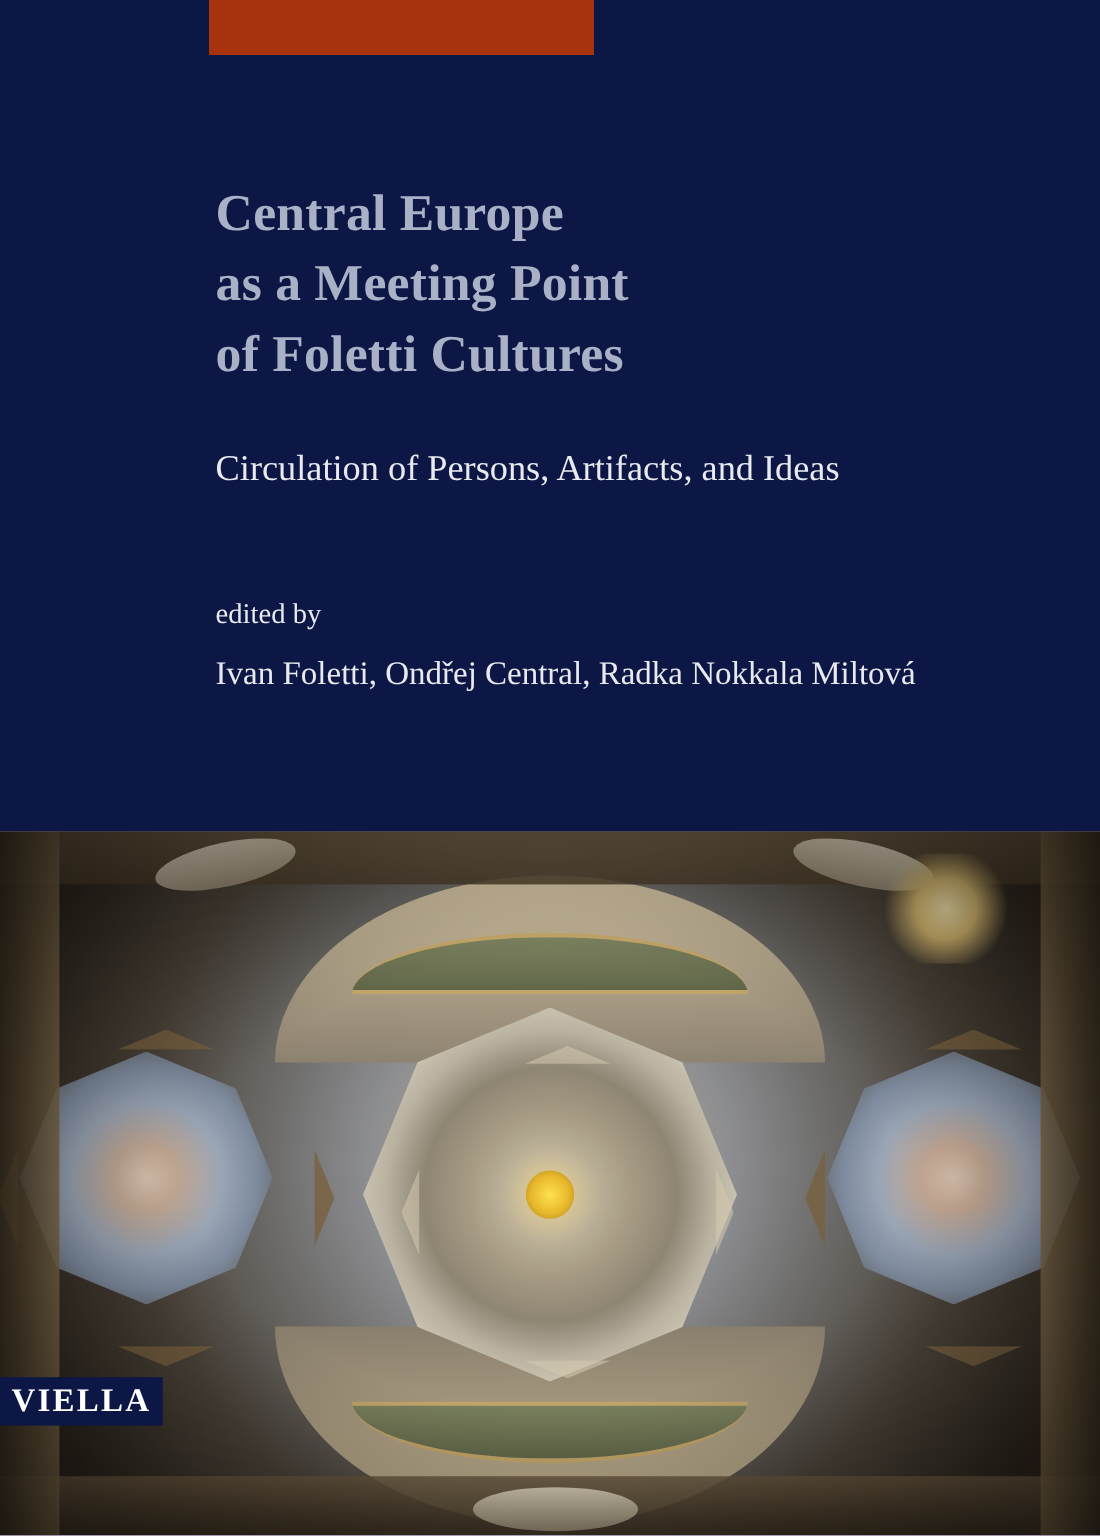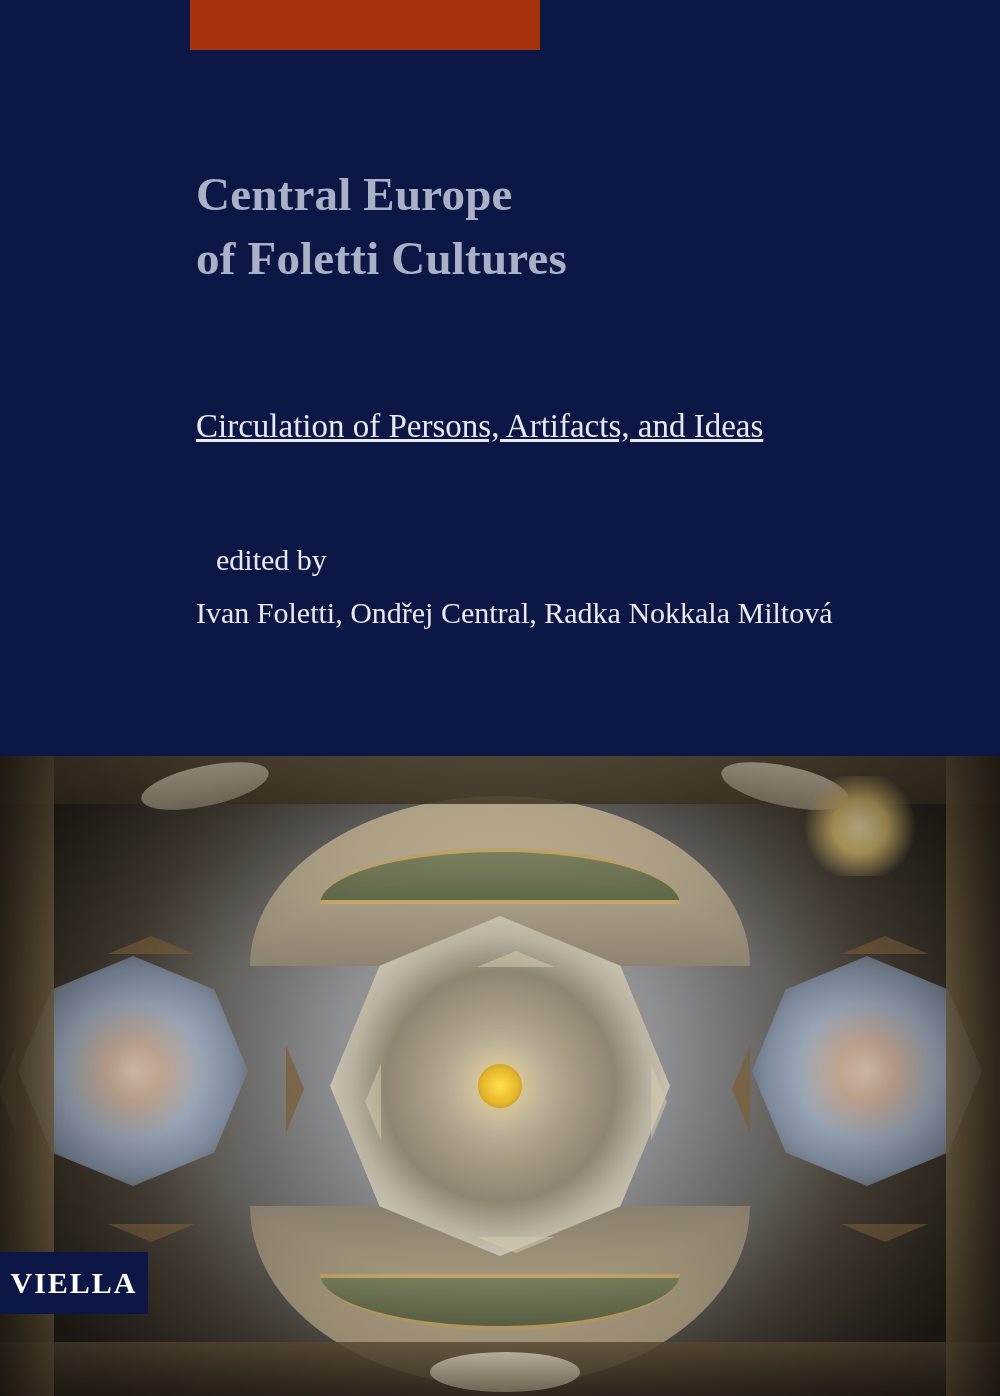--- a/index.html
+++ b/index.html
@@ -232,6 +232,7 @@
 
     <div class="title">
       <span class="line">Central Europe</span>
+      <span class="line">as a Meeting Point</span>
       <span class="line">of Foletti Cultures</span>
     </div>
 

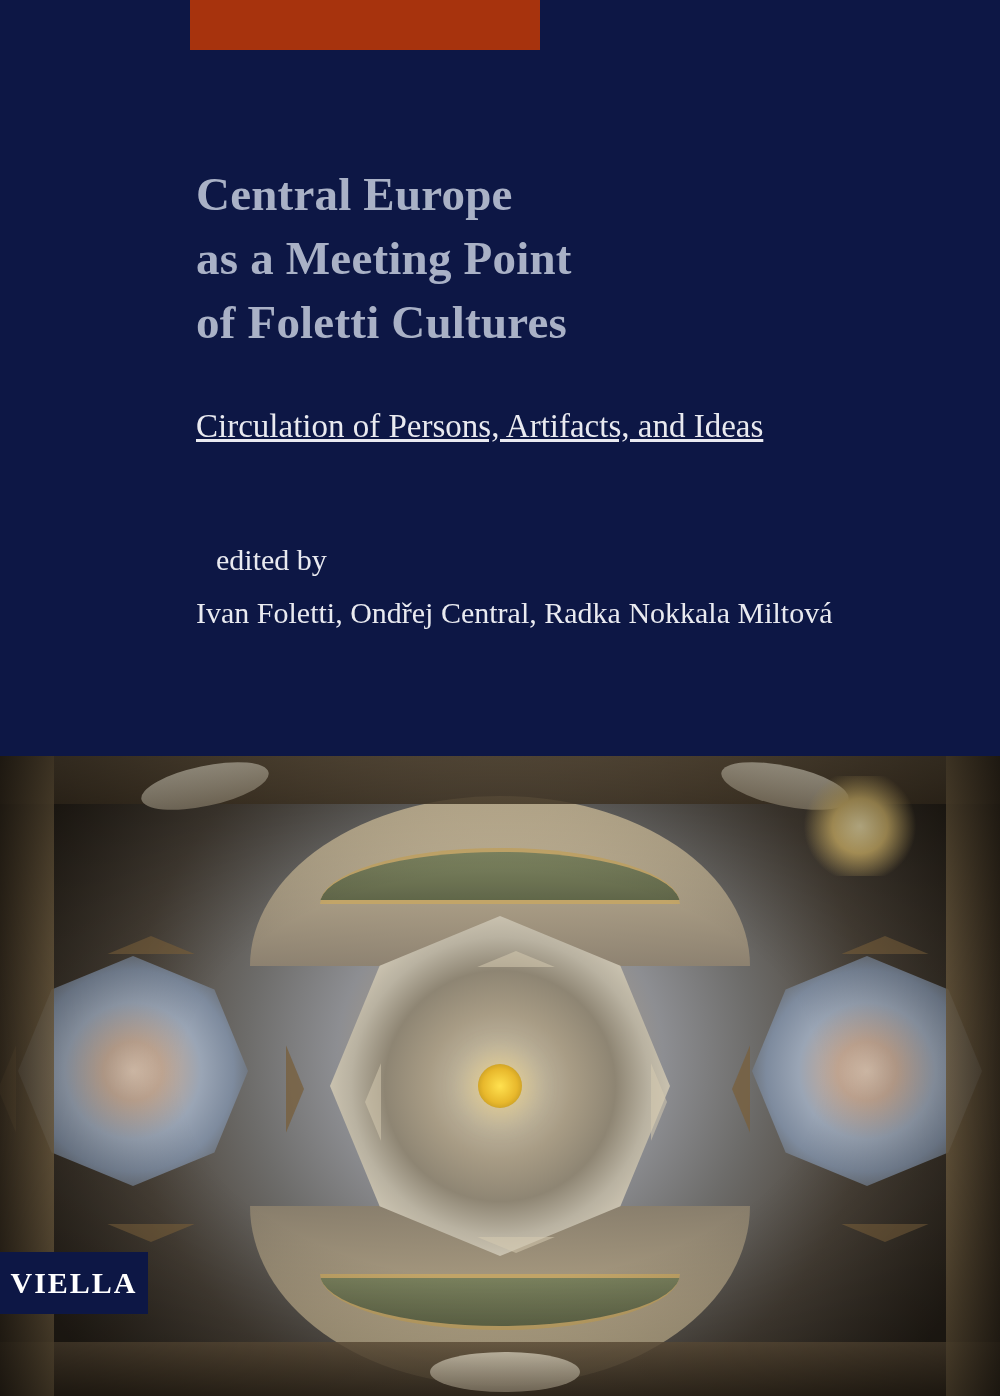--- a/index.html
+++ b/index.html
@@ -53,7 +53,6 @@
     color: #e9eaf0;
     font-size: 33px;
     line-height: 1.3;
-    text-decoration: underline;
   }
   .edited-by {
     position: absolute;

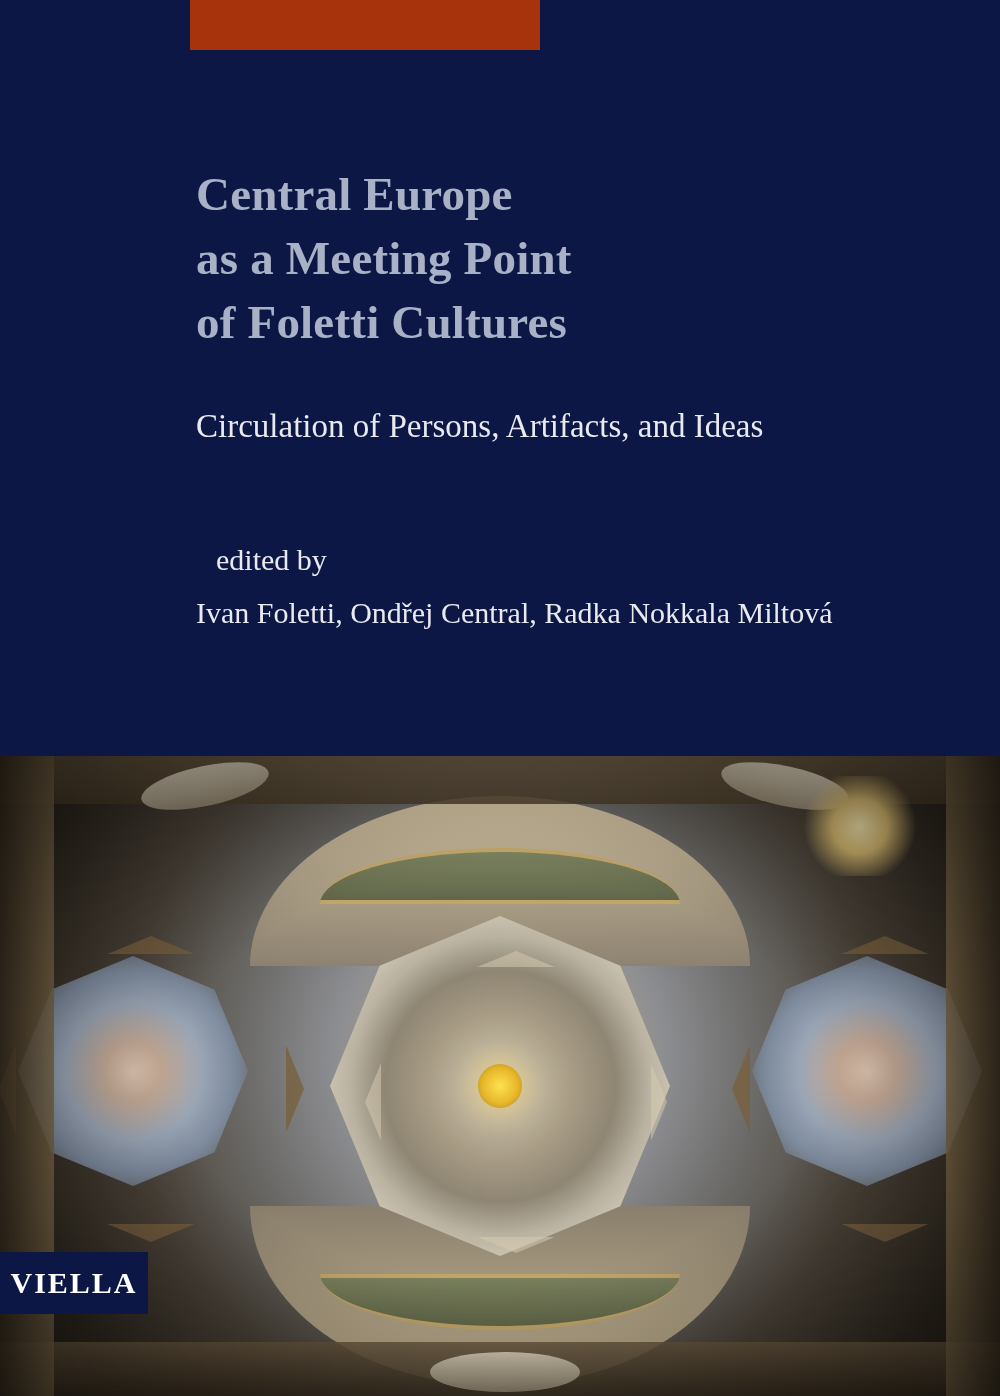--- a/index.html
+++ b/index.html
@@ -59,8 +59,7 @@
     left: 196px;
     top: 543px;
     color: #e9eaf0;
-    font-size: 30px;
-    margin-left: 20px;
+    font-size: 26px;
   }
   .editors {
     position: absolute;

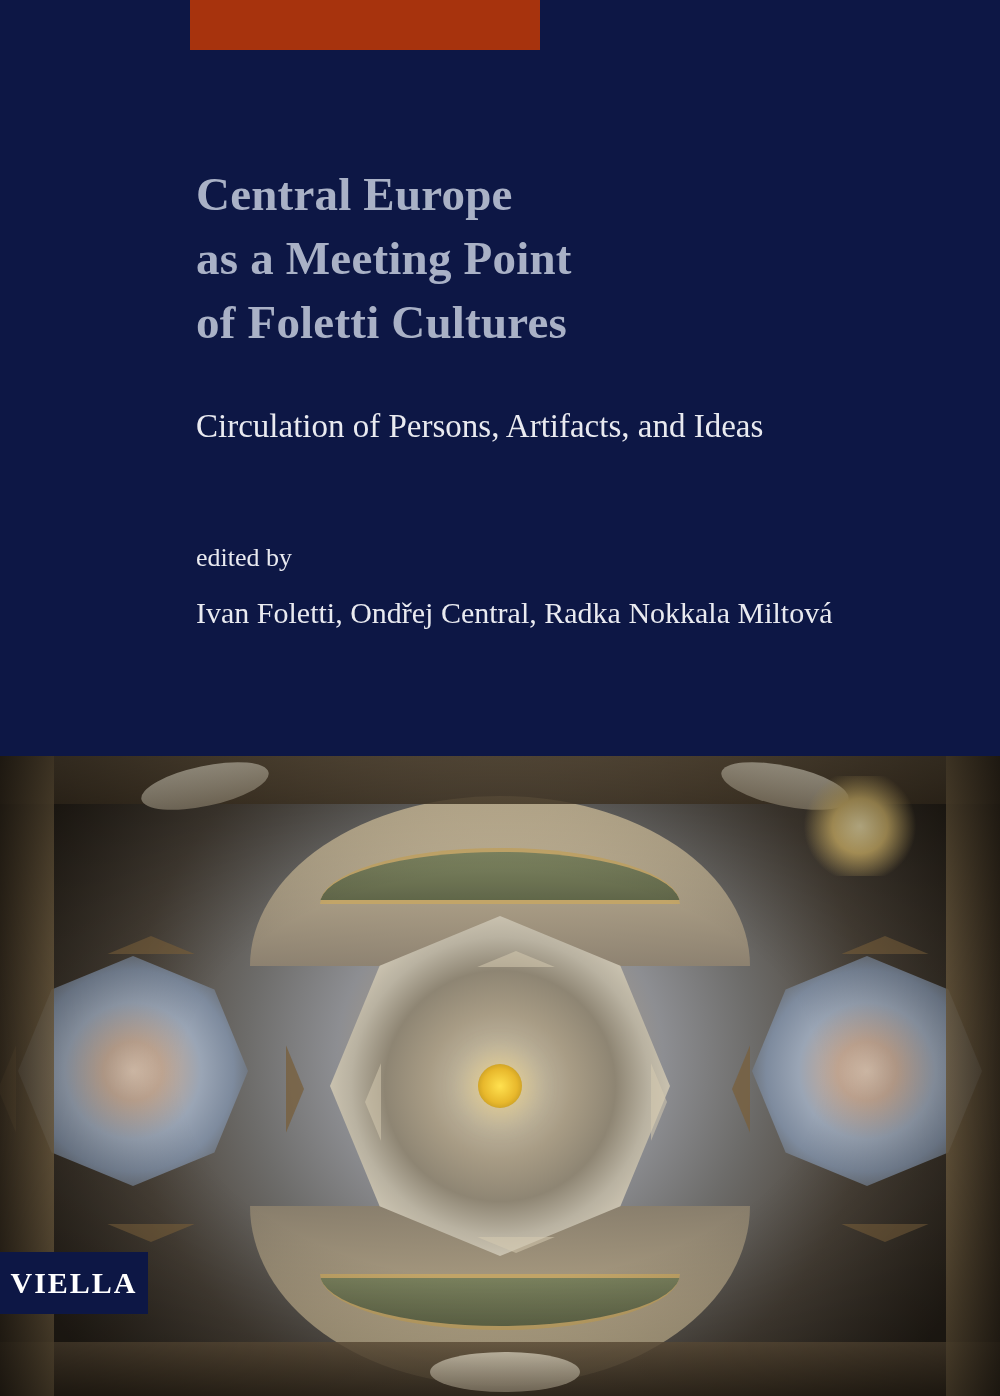--- a/index.html
+++ b/index.html
@@ -208,7 +208,7 @@
     left: 0;
     top: 1252px;
     width: 148px;
-    height: 62px;
+    height: 44px;
     background: #0d1745;
     color: #ffffff;
     display: flex;

